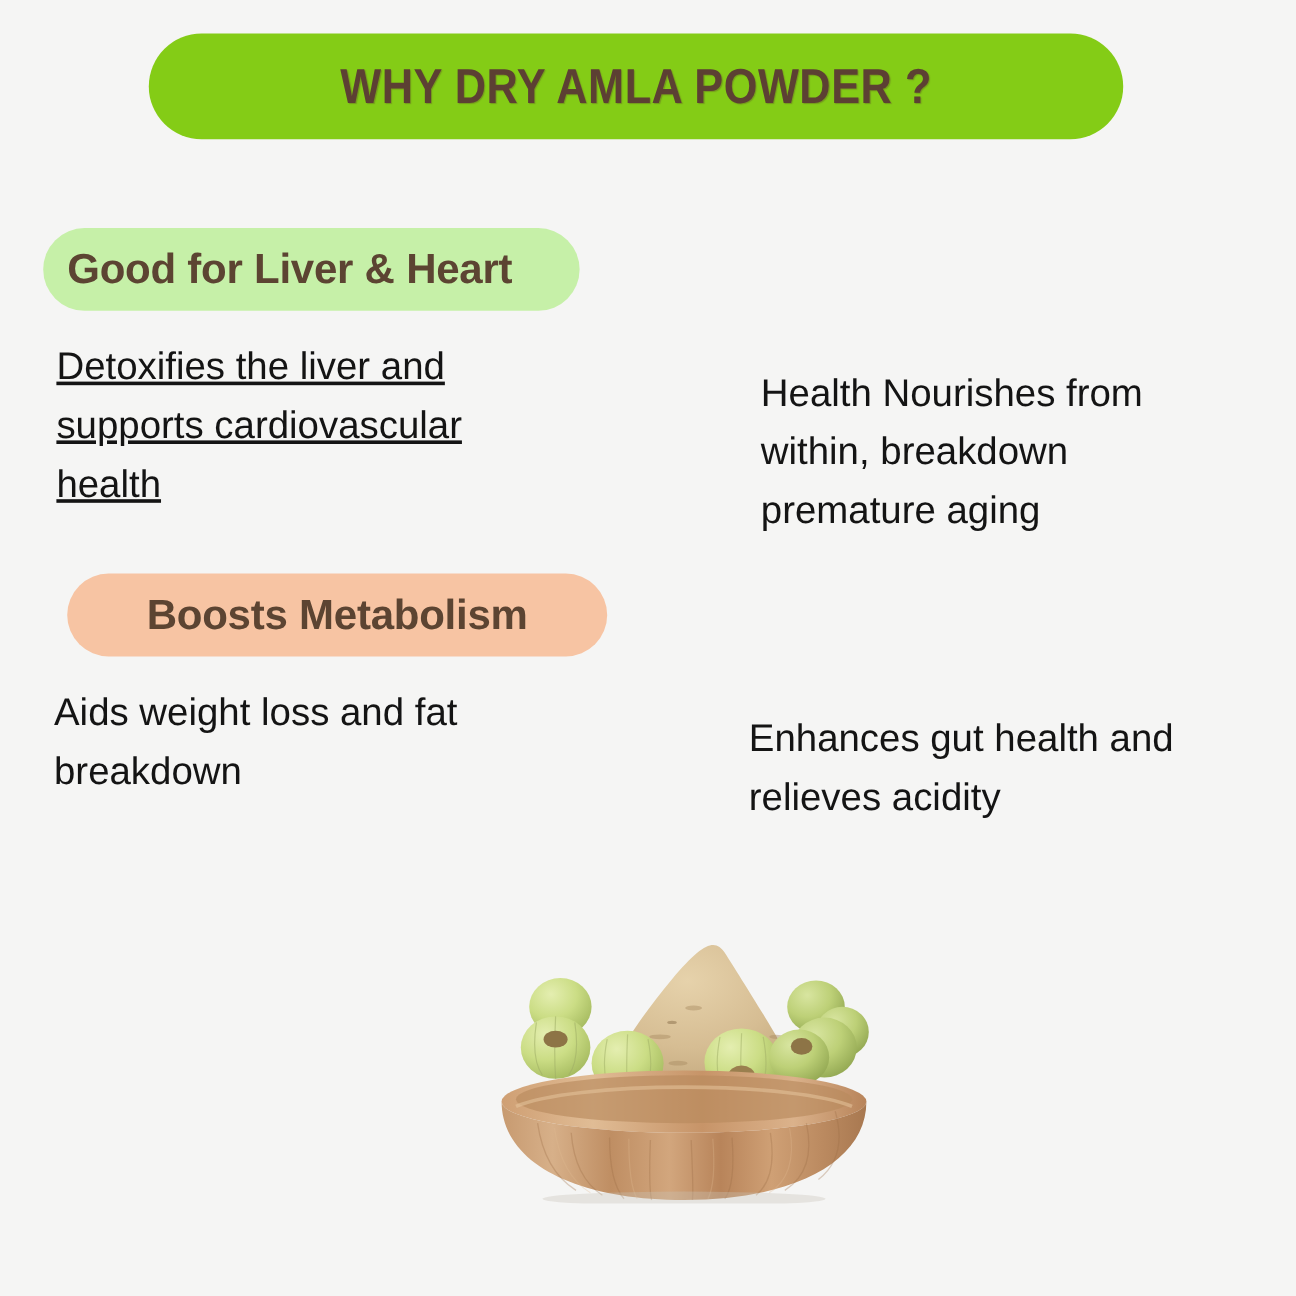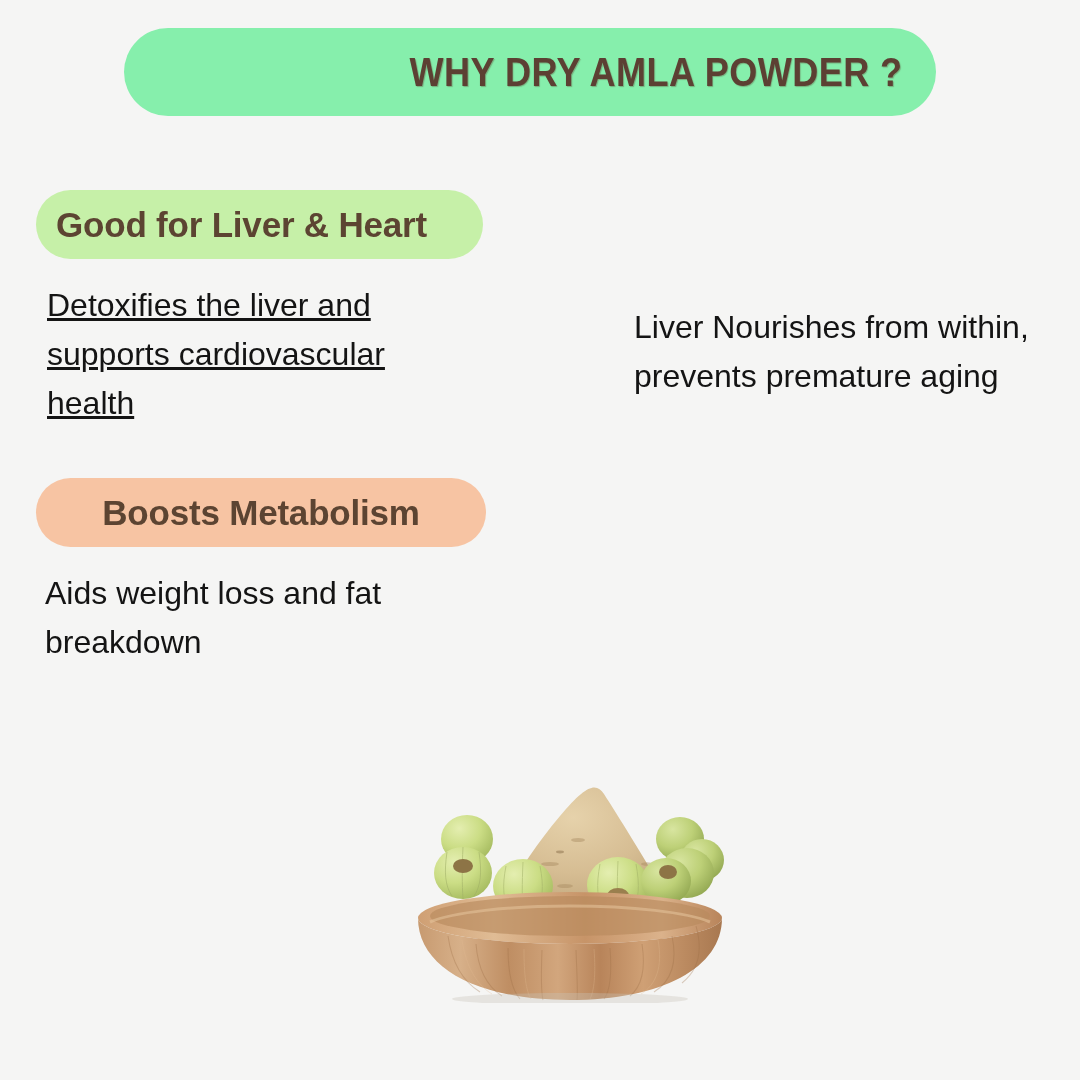--- a/index.html
+++ b/index.html
@@ -21,9 +21,9 @@
     position:absolute;
     left:124px; top:28px;
     width:812px; height:88px;
-    background:#86efac;
+    background:#84cc16;
     border-radius:44px;
-    display:flex; align-items:center; justify-content:flex-end;
+    display:flex; align-items:center; justify-content:center;
   }
   .header-title{
     font-family:"Liberation Sans Narrow","Liberation Sans", sans-serif;

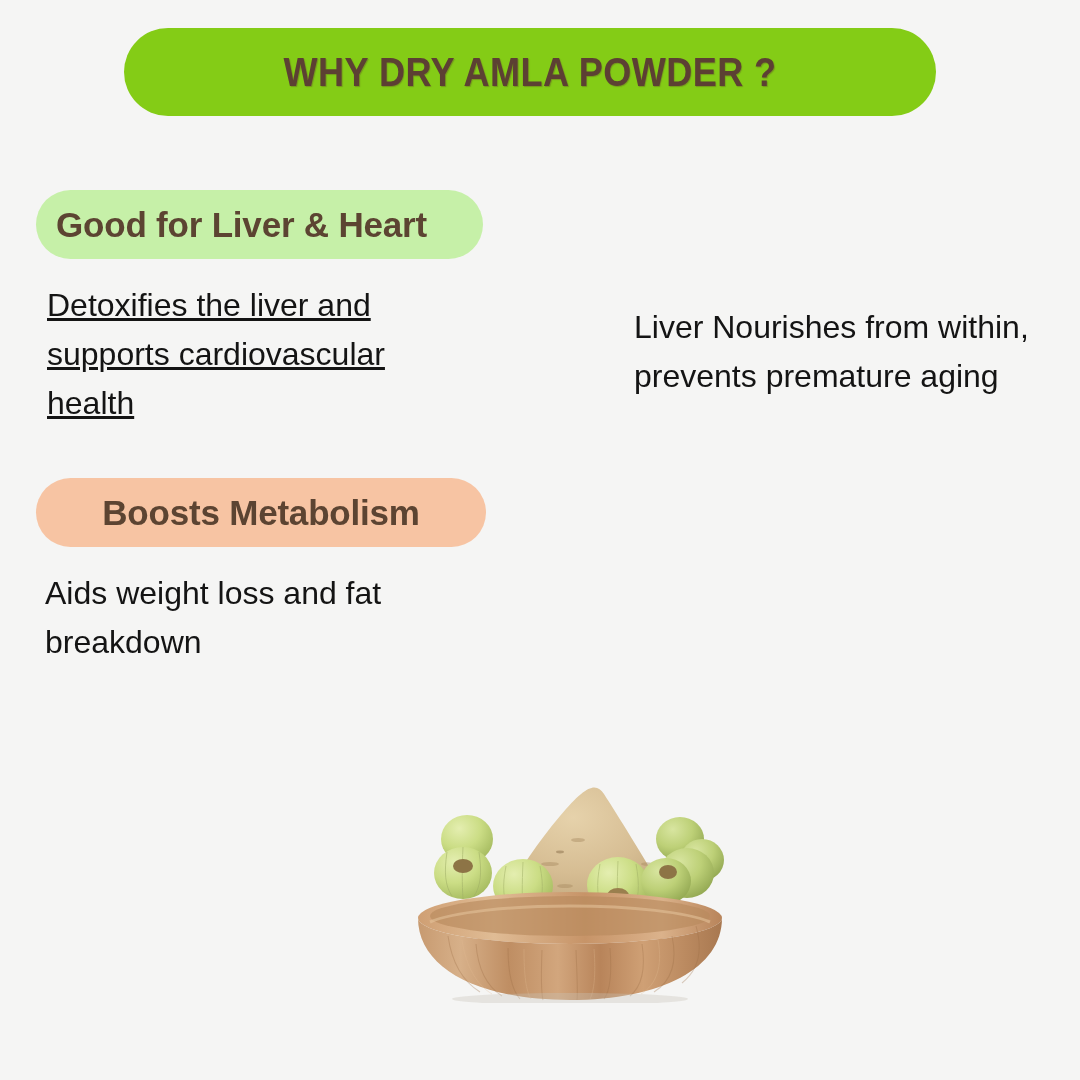--- a/index.html
+++ b/index.html
@@ -114,7 +114,7 @@
 
   <div style="position:relative;height:150px;">
     <div class="desc desc-r1l">Detoxifies the liver and supports cardiovascular health</div>
-    <div class="desc desc-r1r" style="position:absolute;top:0;left:0;margin-top:22px;">Liver Nourishes from within, prevents premature aging</div>
+    <div class="desc desc-r1r" style="position:absolute;top:0;left:0;margin-top:22px;">Health Nourishes from within, breakdown premature aging</div>
   </div>
 
   <div class="brow row2">

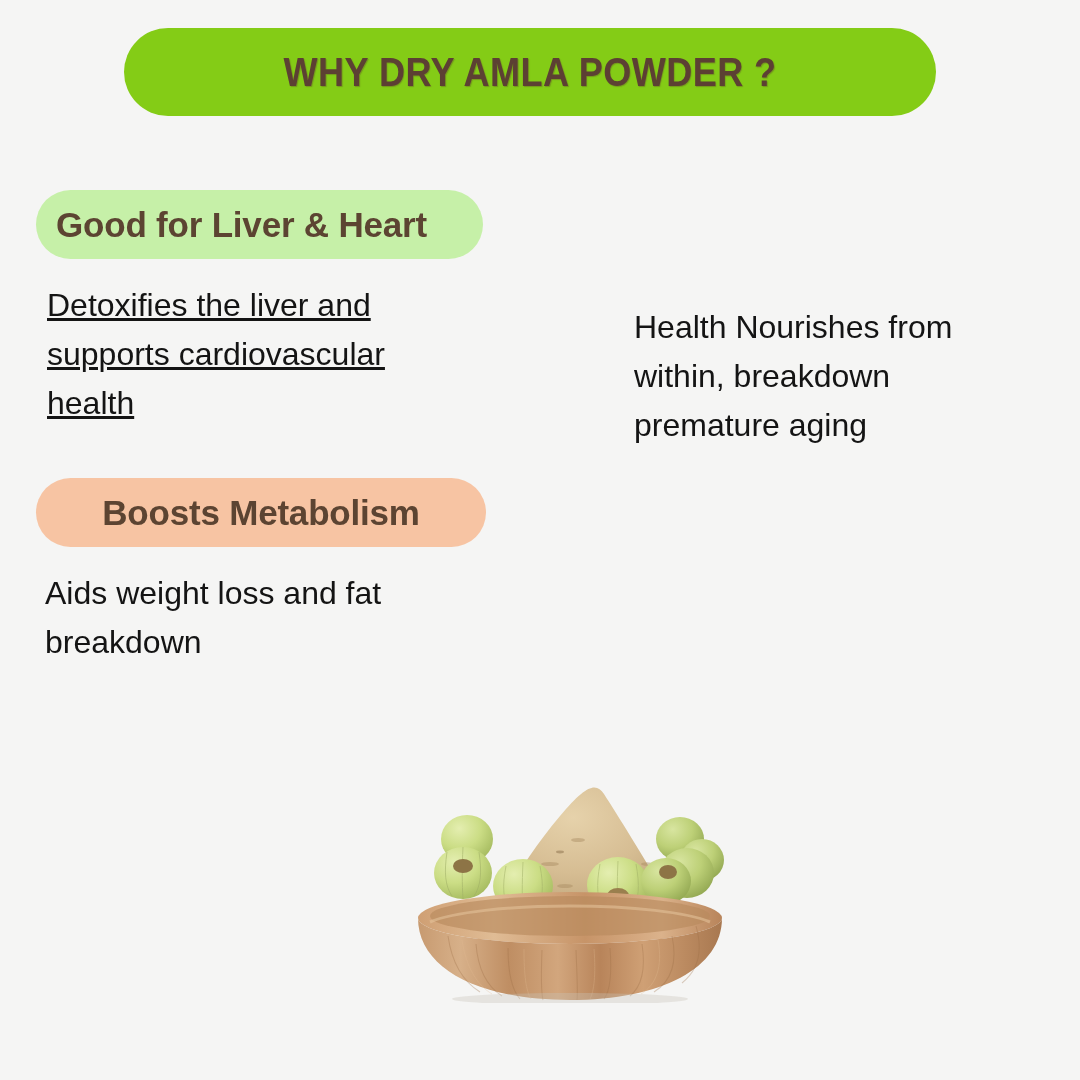--- a/index.html
+++ b/index.html
@@ -85,7 +85,7 @@
   .desc-r2l{ margin:22px 0 0 45px; width:430px; }
   .desc-r2r{ margin:22px 0 0 624px; width:430px; }
 
-  .row2{ margin-top:47px; }
+  .row2{ margin-top:47px;padding-left:20px; }
 
   
   .bowl-scene{

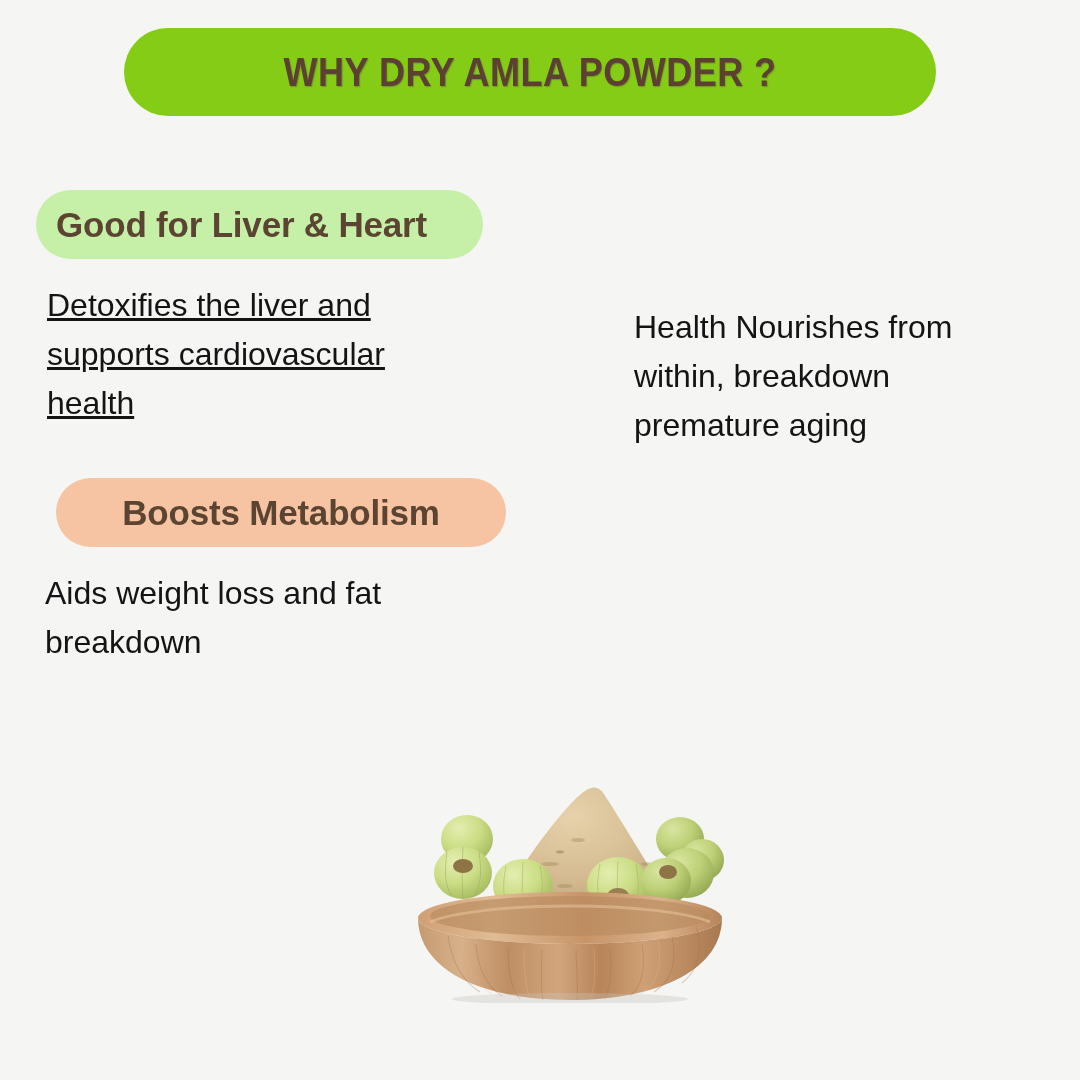--- a/index.html
+++ b/index.html
@@ -127,6 +127,7 @@
 
   <div style="position:relative;height:120px;">
     <div class="desc desc-r2l">Aids weight loss and fat breakdown</div>
+    <div class="desc desc-r2r" style="position:absolute;top:0;left:0;margin-top:22px;">Enhances gut health and relieves acidity</div>
   </div>
 
 </div>

